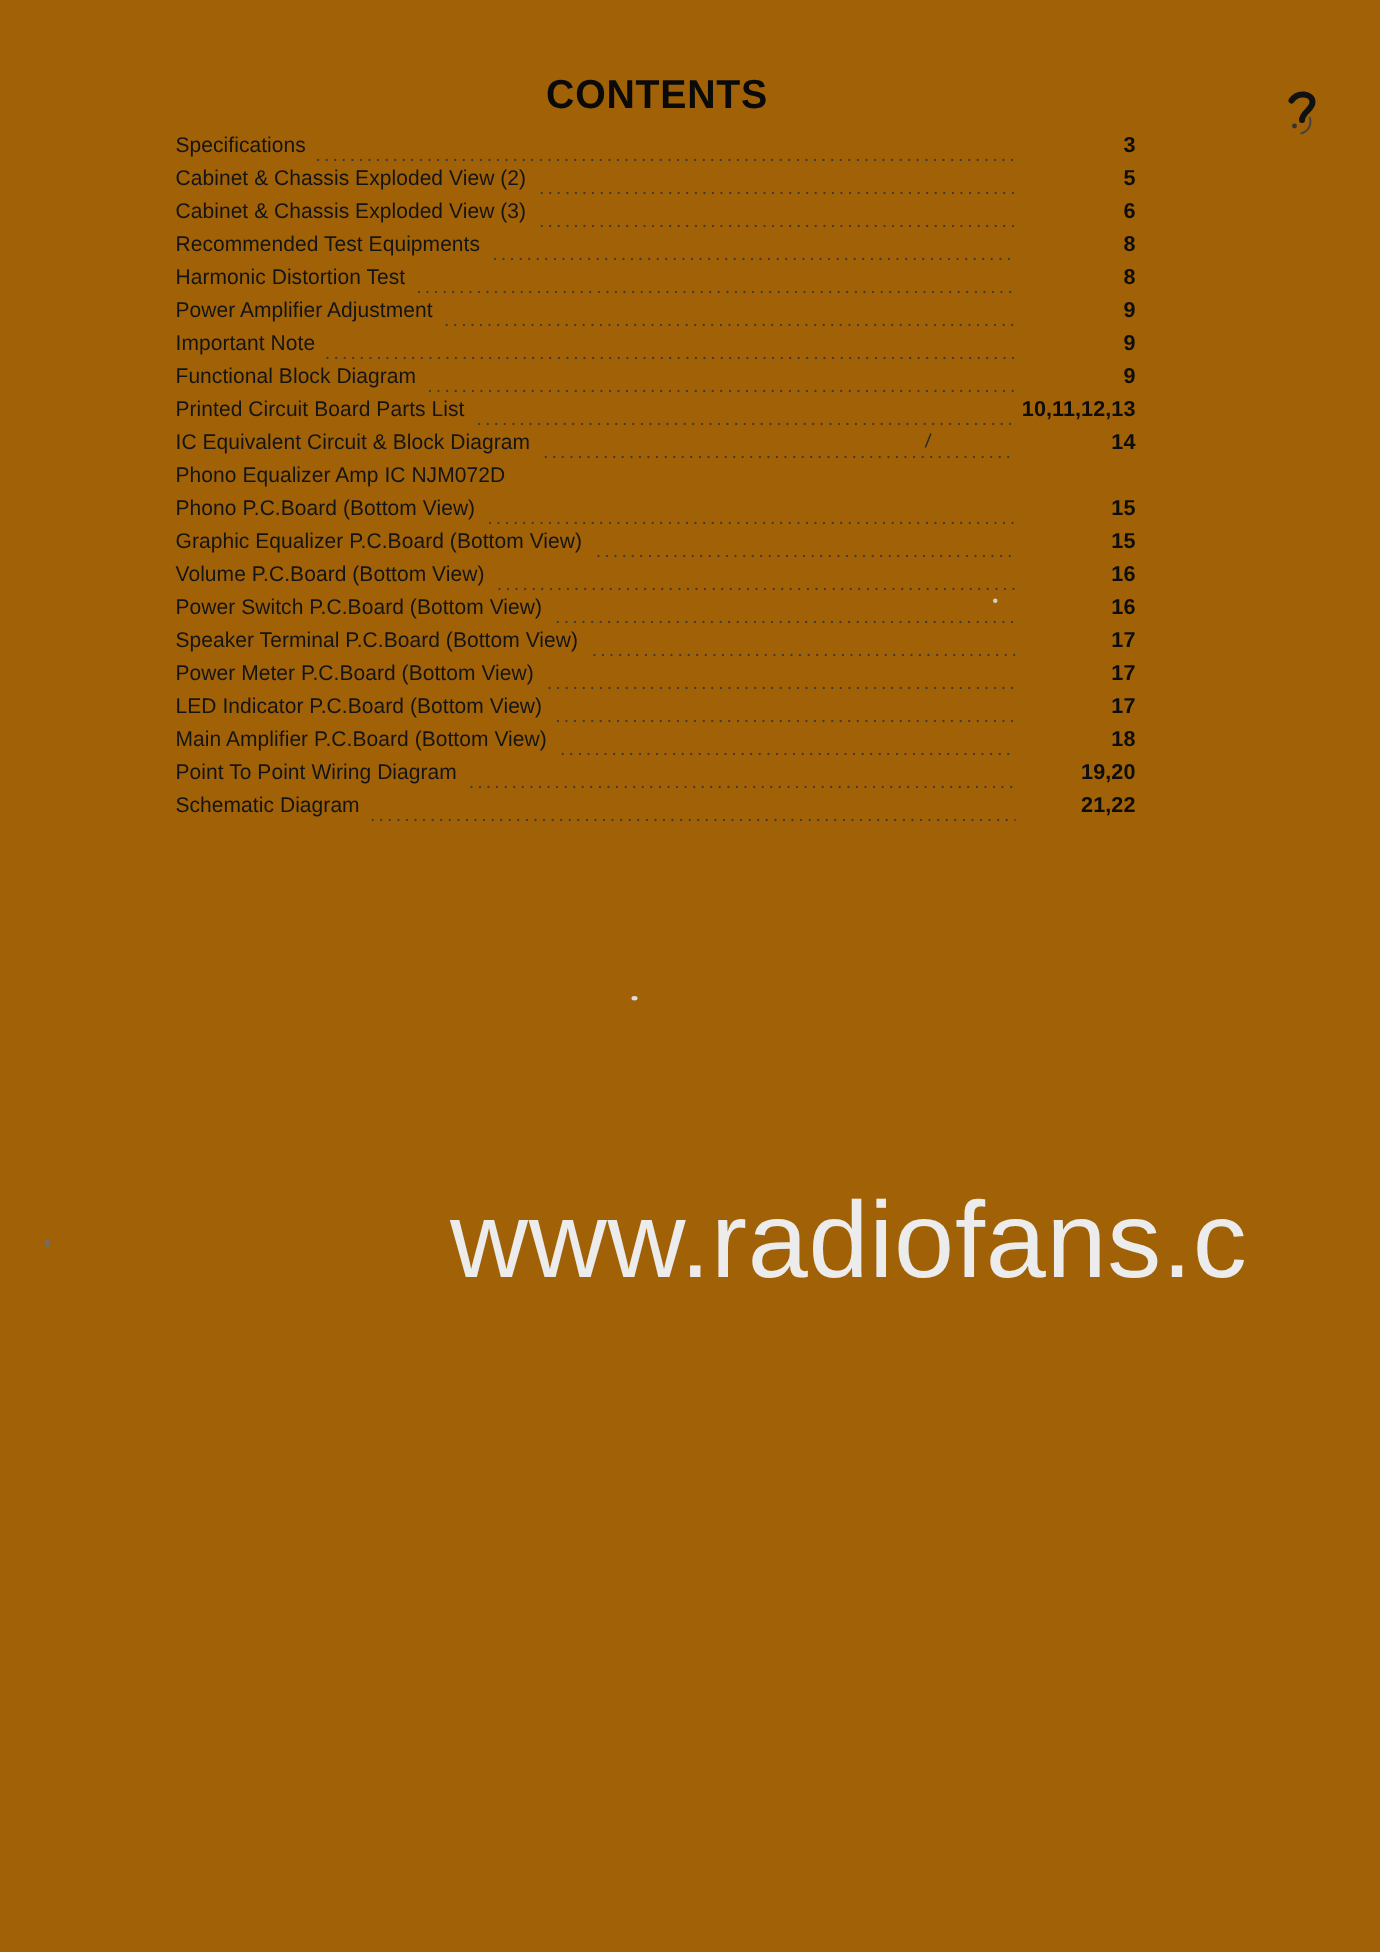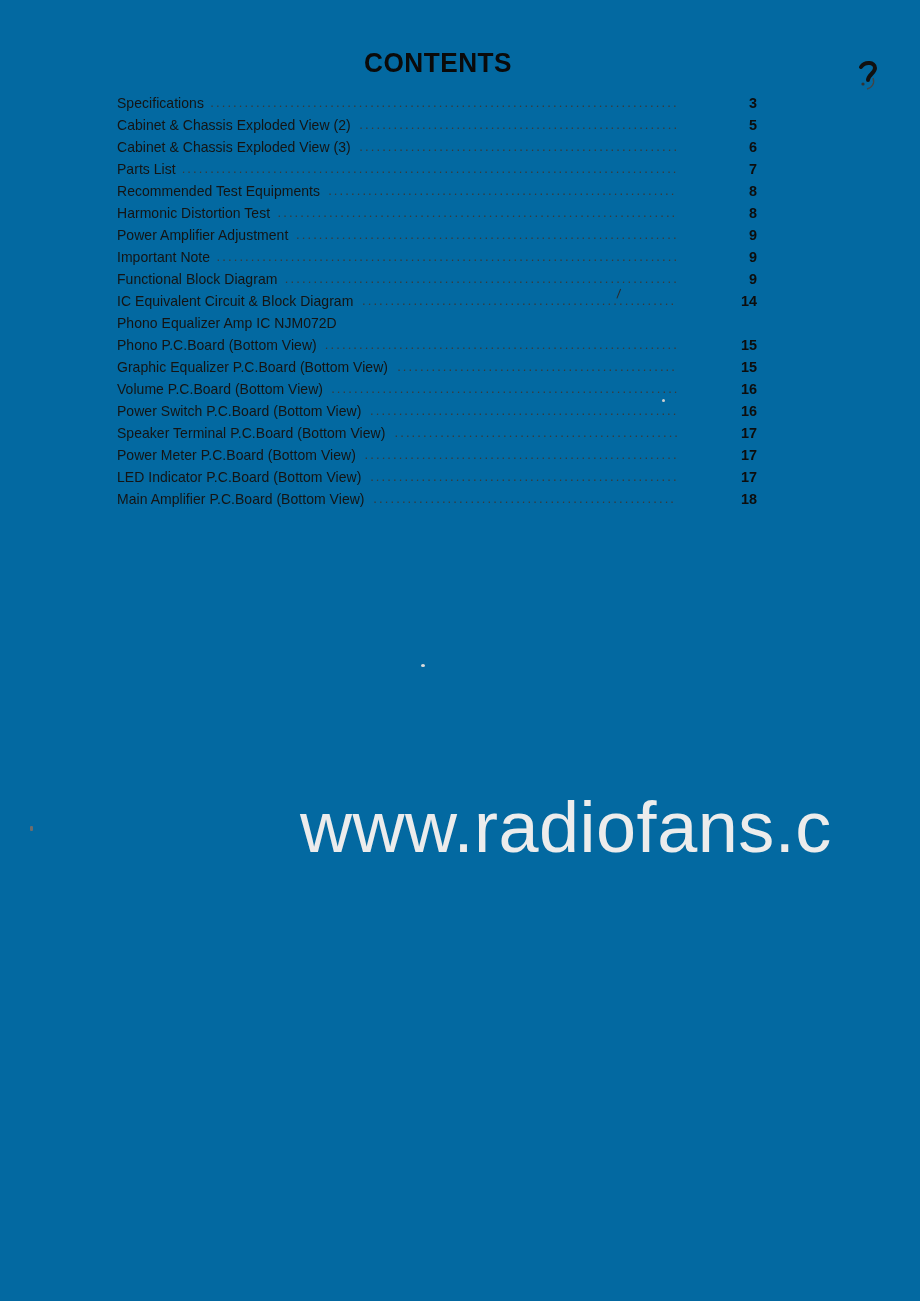--- a/index.html
+++ b/index.html
@@ -21,7 +21,7 @@
   #page {
     position: absolute;
     inset: 0;
-    background: #0369a1;
+    background: #a16207;
   }
 
   

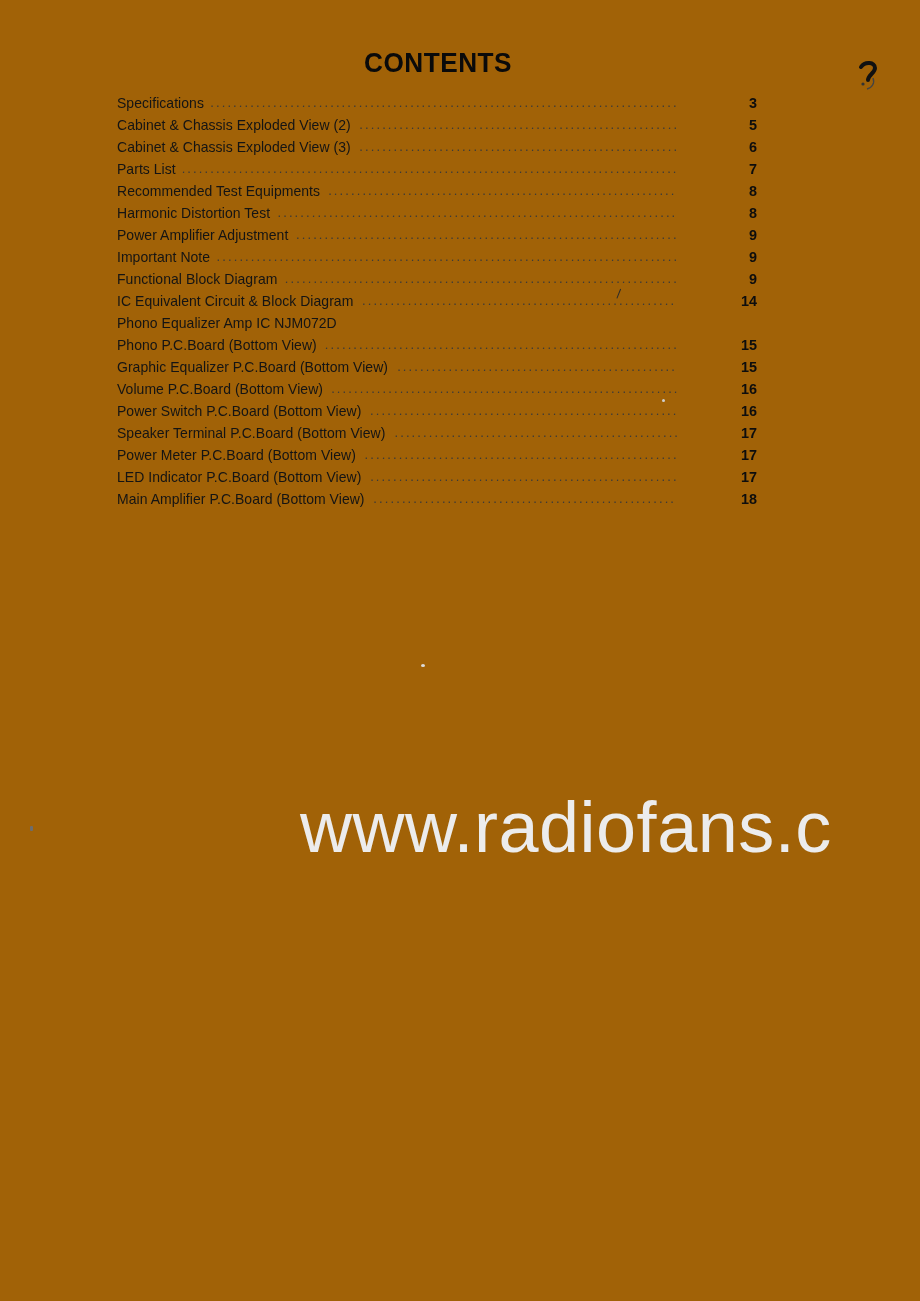--- a/index.html
+++ b/index.html
@@ -49,7 +49,7 @@
 
   .toc-row {
     display: flex;
-    align-items: flex-end;
+    align-items: flex-start;
     height: 22px;
     font-size: 14.2px;
     color: #141414;

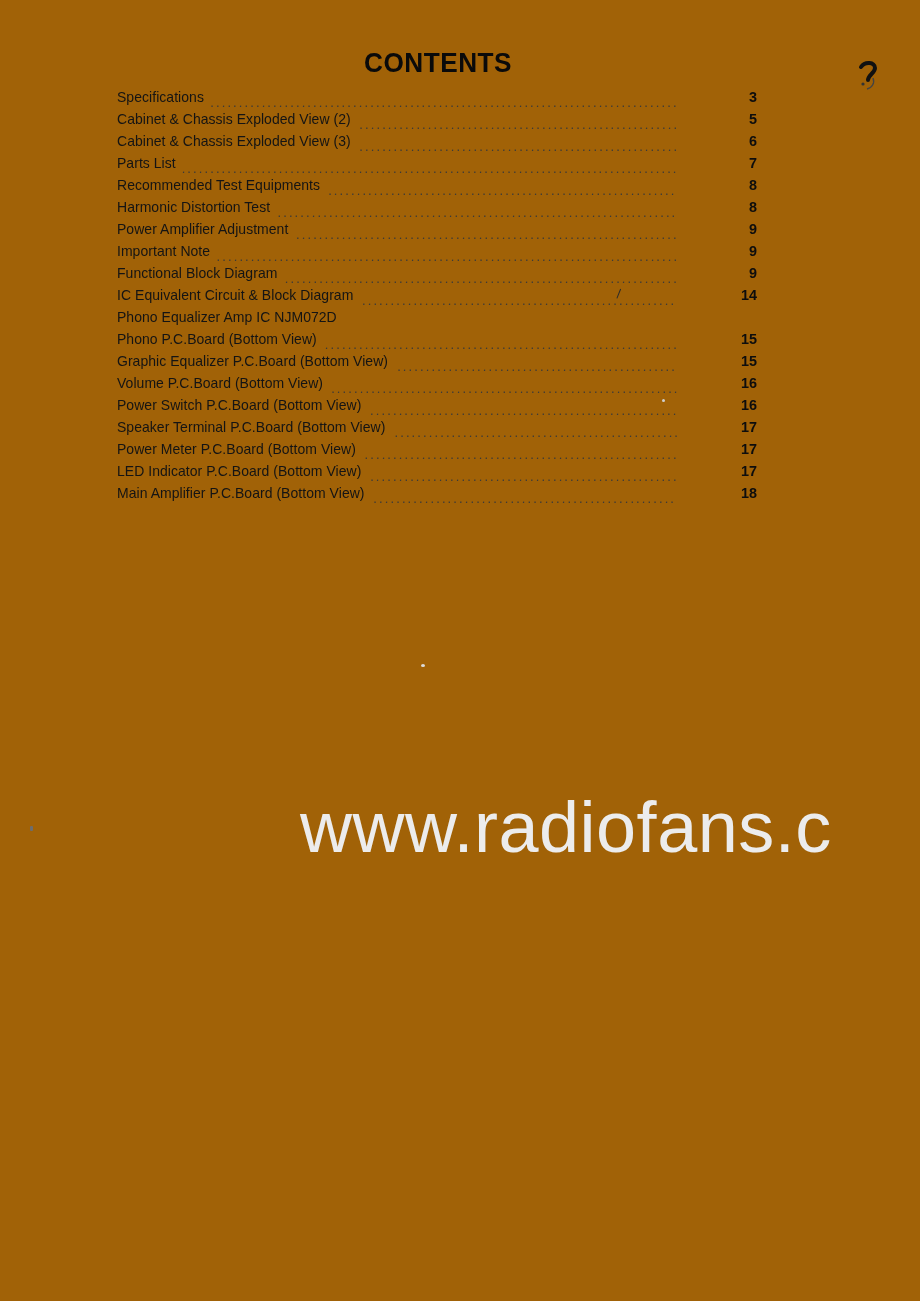--- a/index.html
+++ b/index.html
@@ -163,11 +163,6 @@
         <span class="toc-page">6</span>
       </div>
       <div class="toc-row">
-        <span class="toc-label">Parts List</span>
-        <span class="toc-leader"></span>
-        <span class="toc-page">7</span>
-      </div>
-      <div class="toc-row">
         <span class="toc-label">Recommended Test Equipments</span>
         <span class="toc-leader"></span>
         <span class="toc-page">8</span>

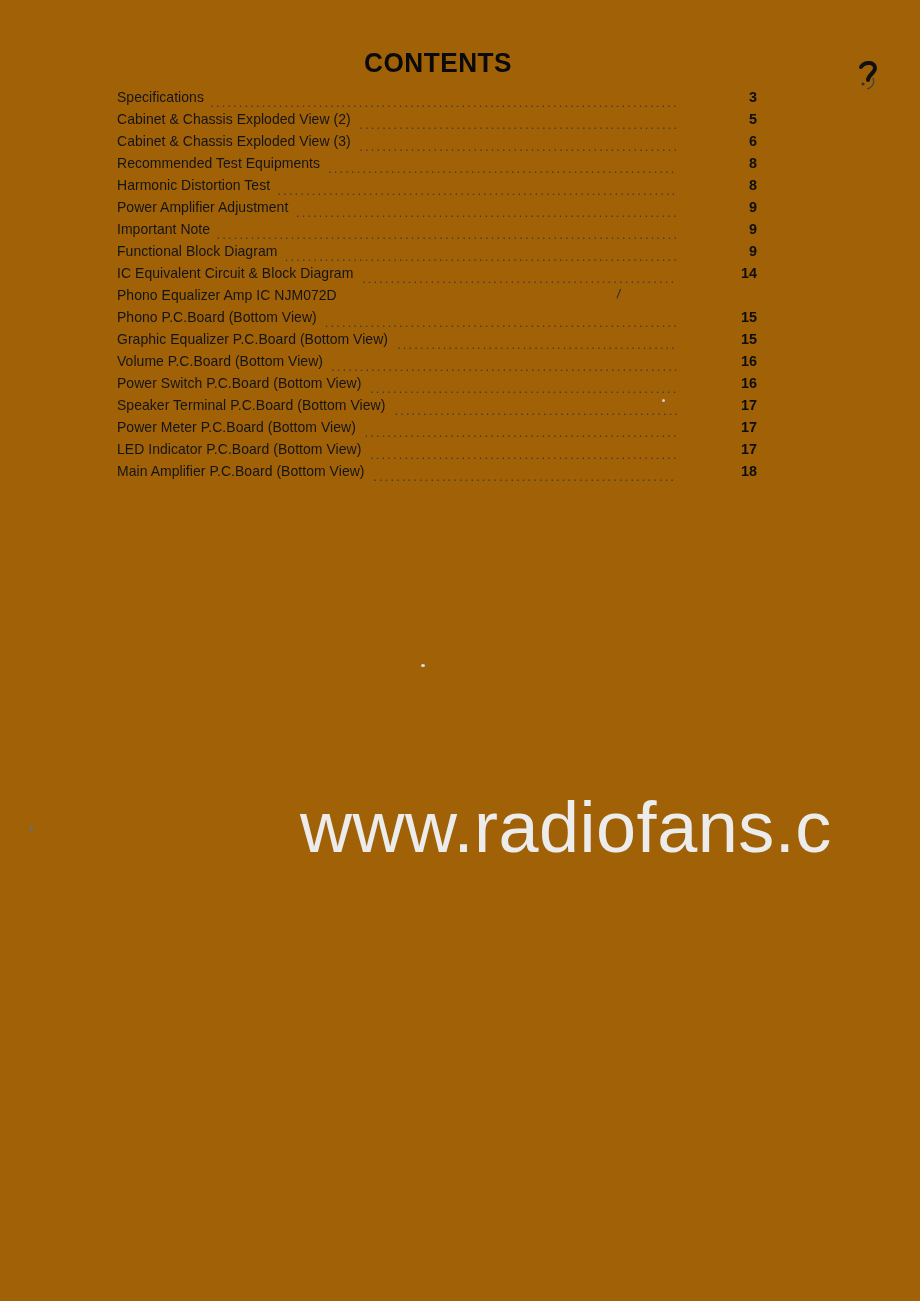--- a/index.html
+++ b/index.html
@@ -188,6 +188,11 @@
         <span class="toc-page">9</span>
       </div>
       <div class="toc-row">
+        <span class="toc-label">Printed Circuit Board Parts List</span>
+        <span class="toc-leader"></span>
+        <span class="toc-page">10,11,12,13</span>
+      </div>
+      <div class="toc-row">
         <span class="toc-label">IC Equivalent Circuit &amp; Block Diagram</span>
         <span class="toc-leader"></span>
         <span class="toc-page">14</span>

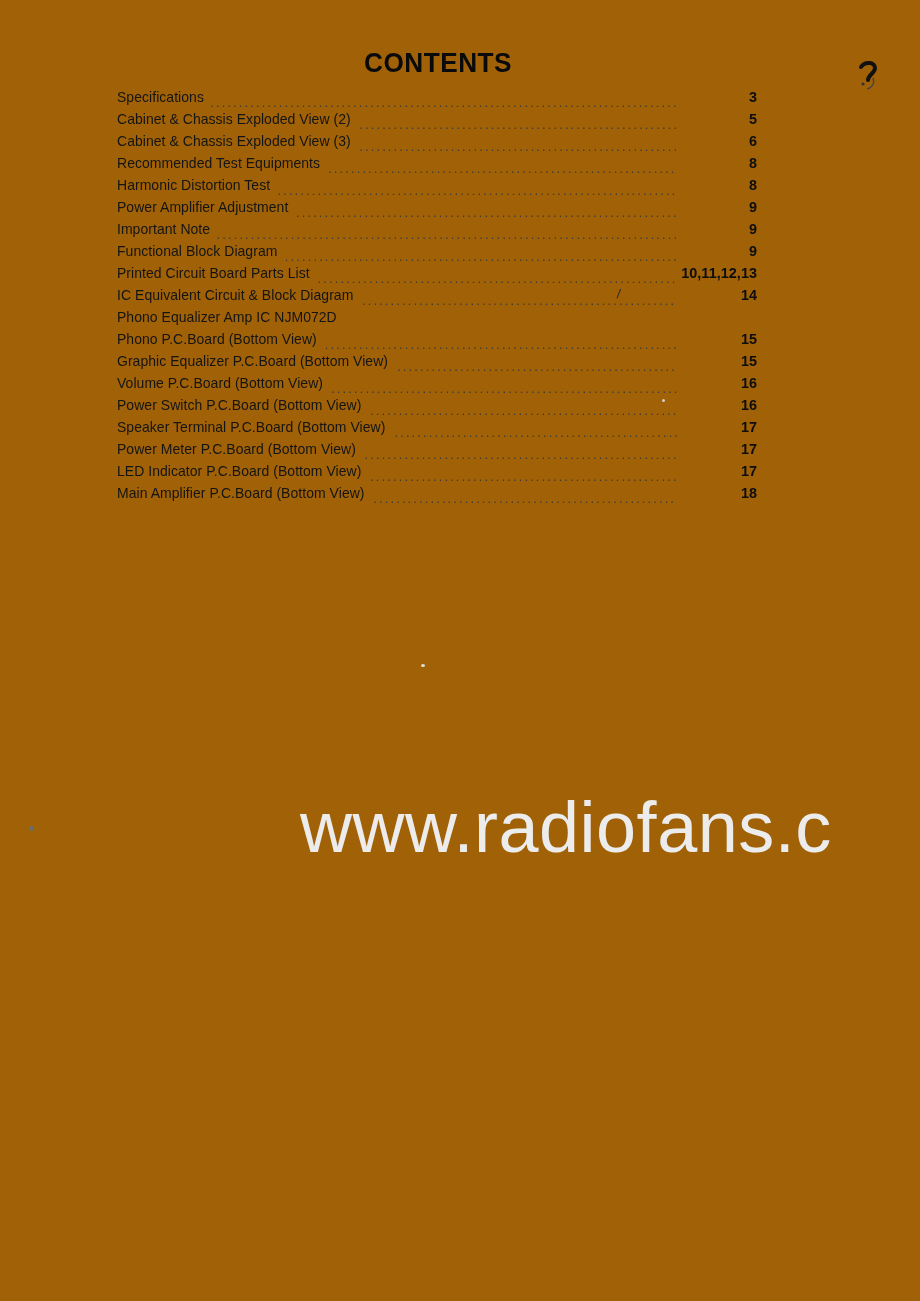--- a/index.html
+++ b/index.html
@@ -242,6 +242,11 @@
         <span class="toc-leader"></span>
         <span class="toc-page">18</span>
       </div>
+      <div class="toc-row">
+        <span class="toc-label">Point To Point Wiring Diagram</span>
+        <span class="toc-leader"></span>
+        <span class="toc-page">19,20</span>
+      </div>
     </div>
 
   <div id="watermark">www.radiofans.c</div>

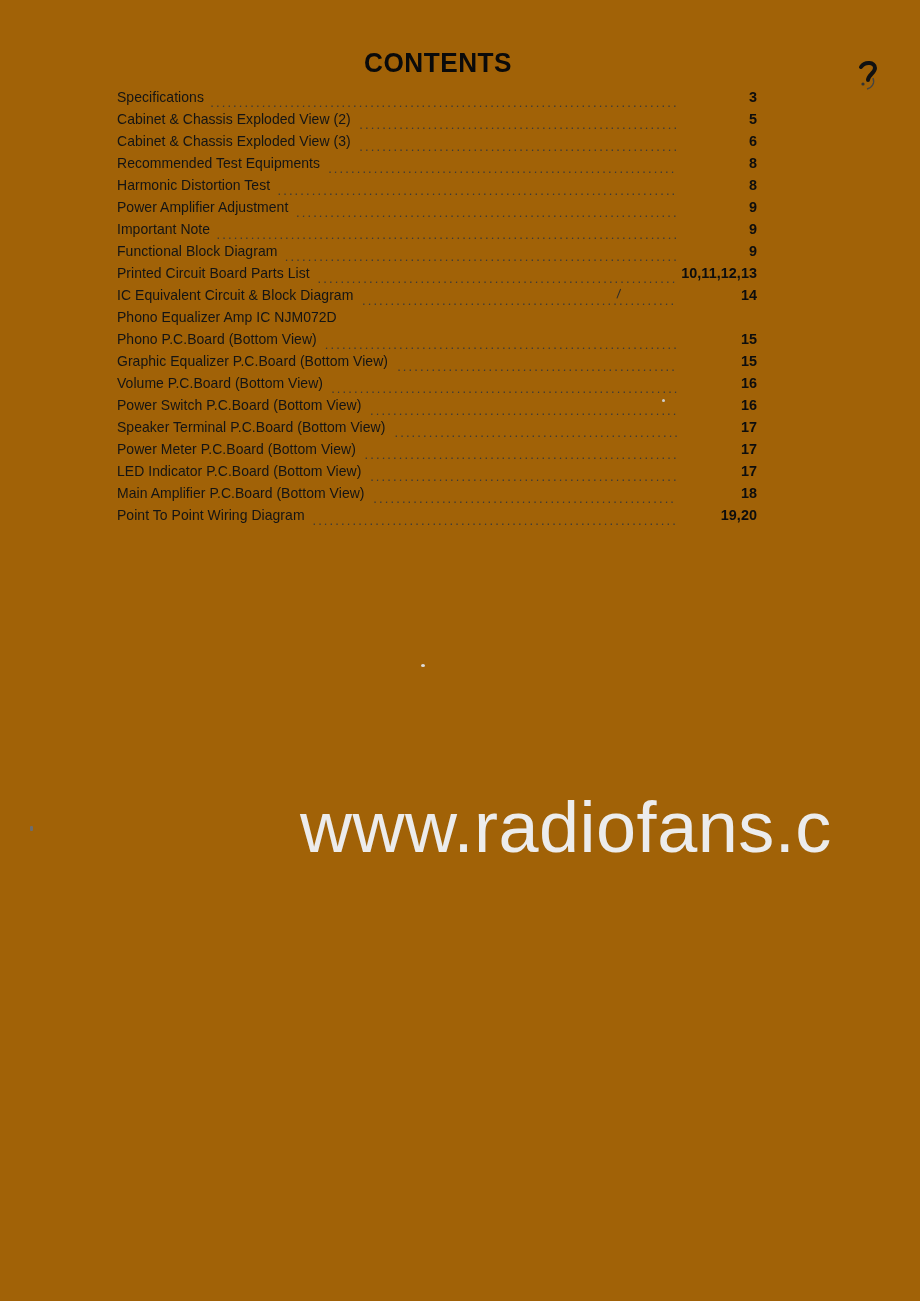--- a/index.html
+++ b/index.html
@@ -247,6 +247,11 @@
         <span class="toc-leader"></span>
         <span class="toc-page">19,20</span>
       </div>
+      <div class="toc-row">
+        <span class="toc-label">Schematic Diagram</span>
+        <span class="toc-leader"></span>
+        <span class="toc-page">21,22</span>
+      </div>
     </div>
 
   <div id="watermark">www.radiofans.c</div>

